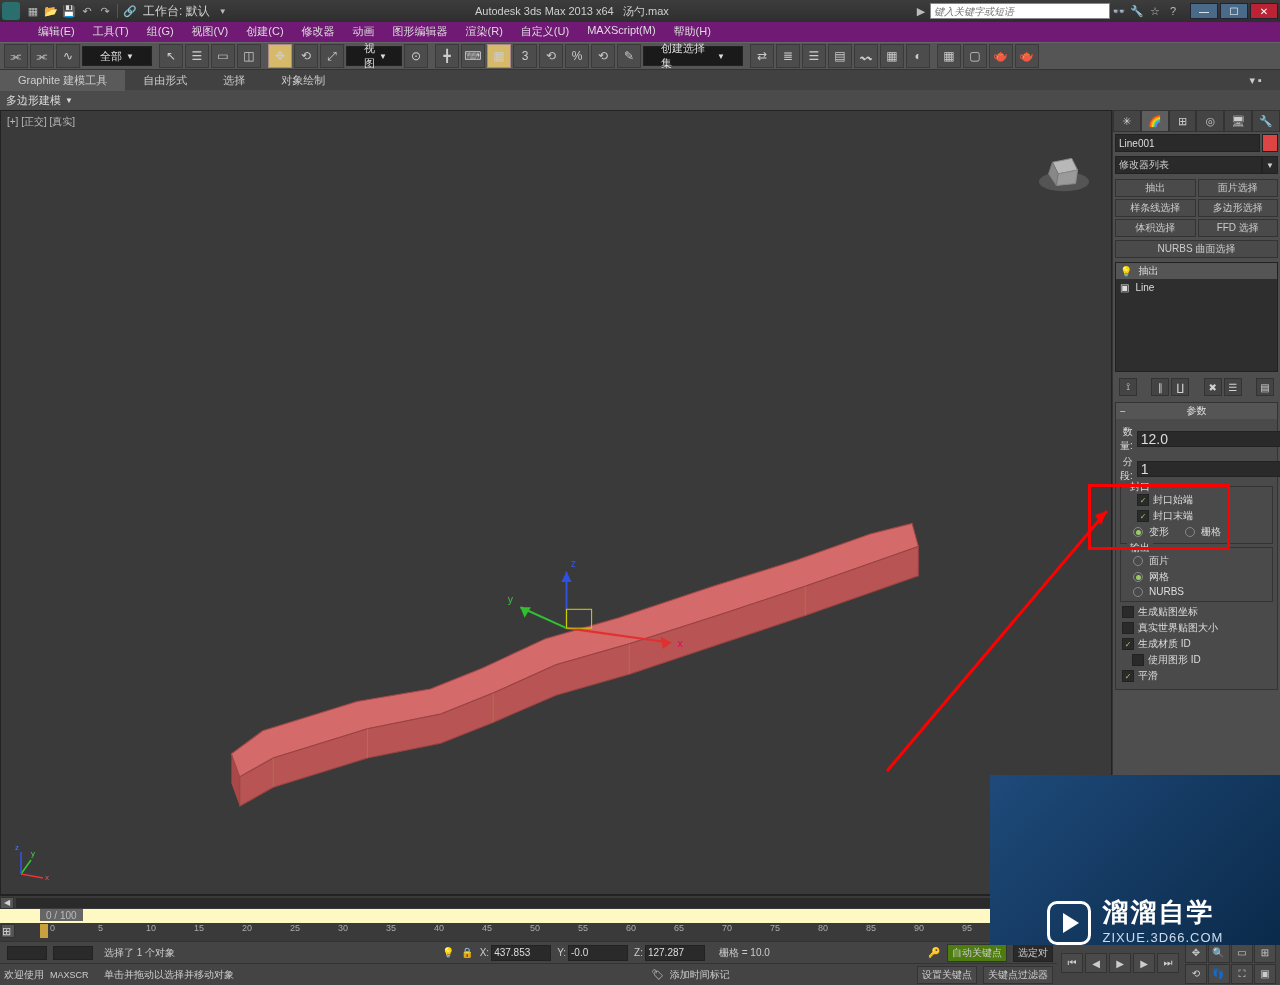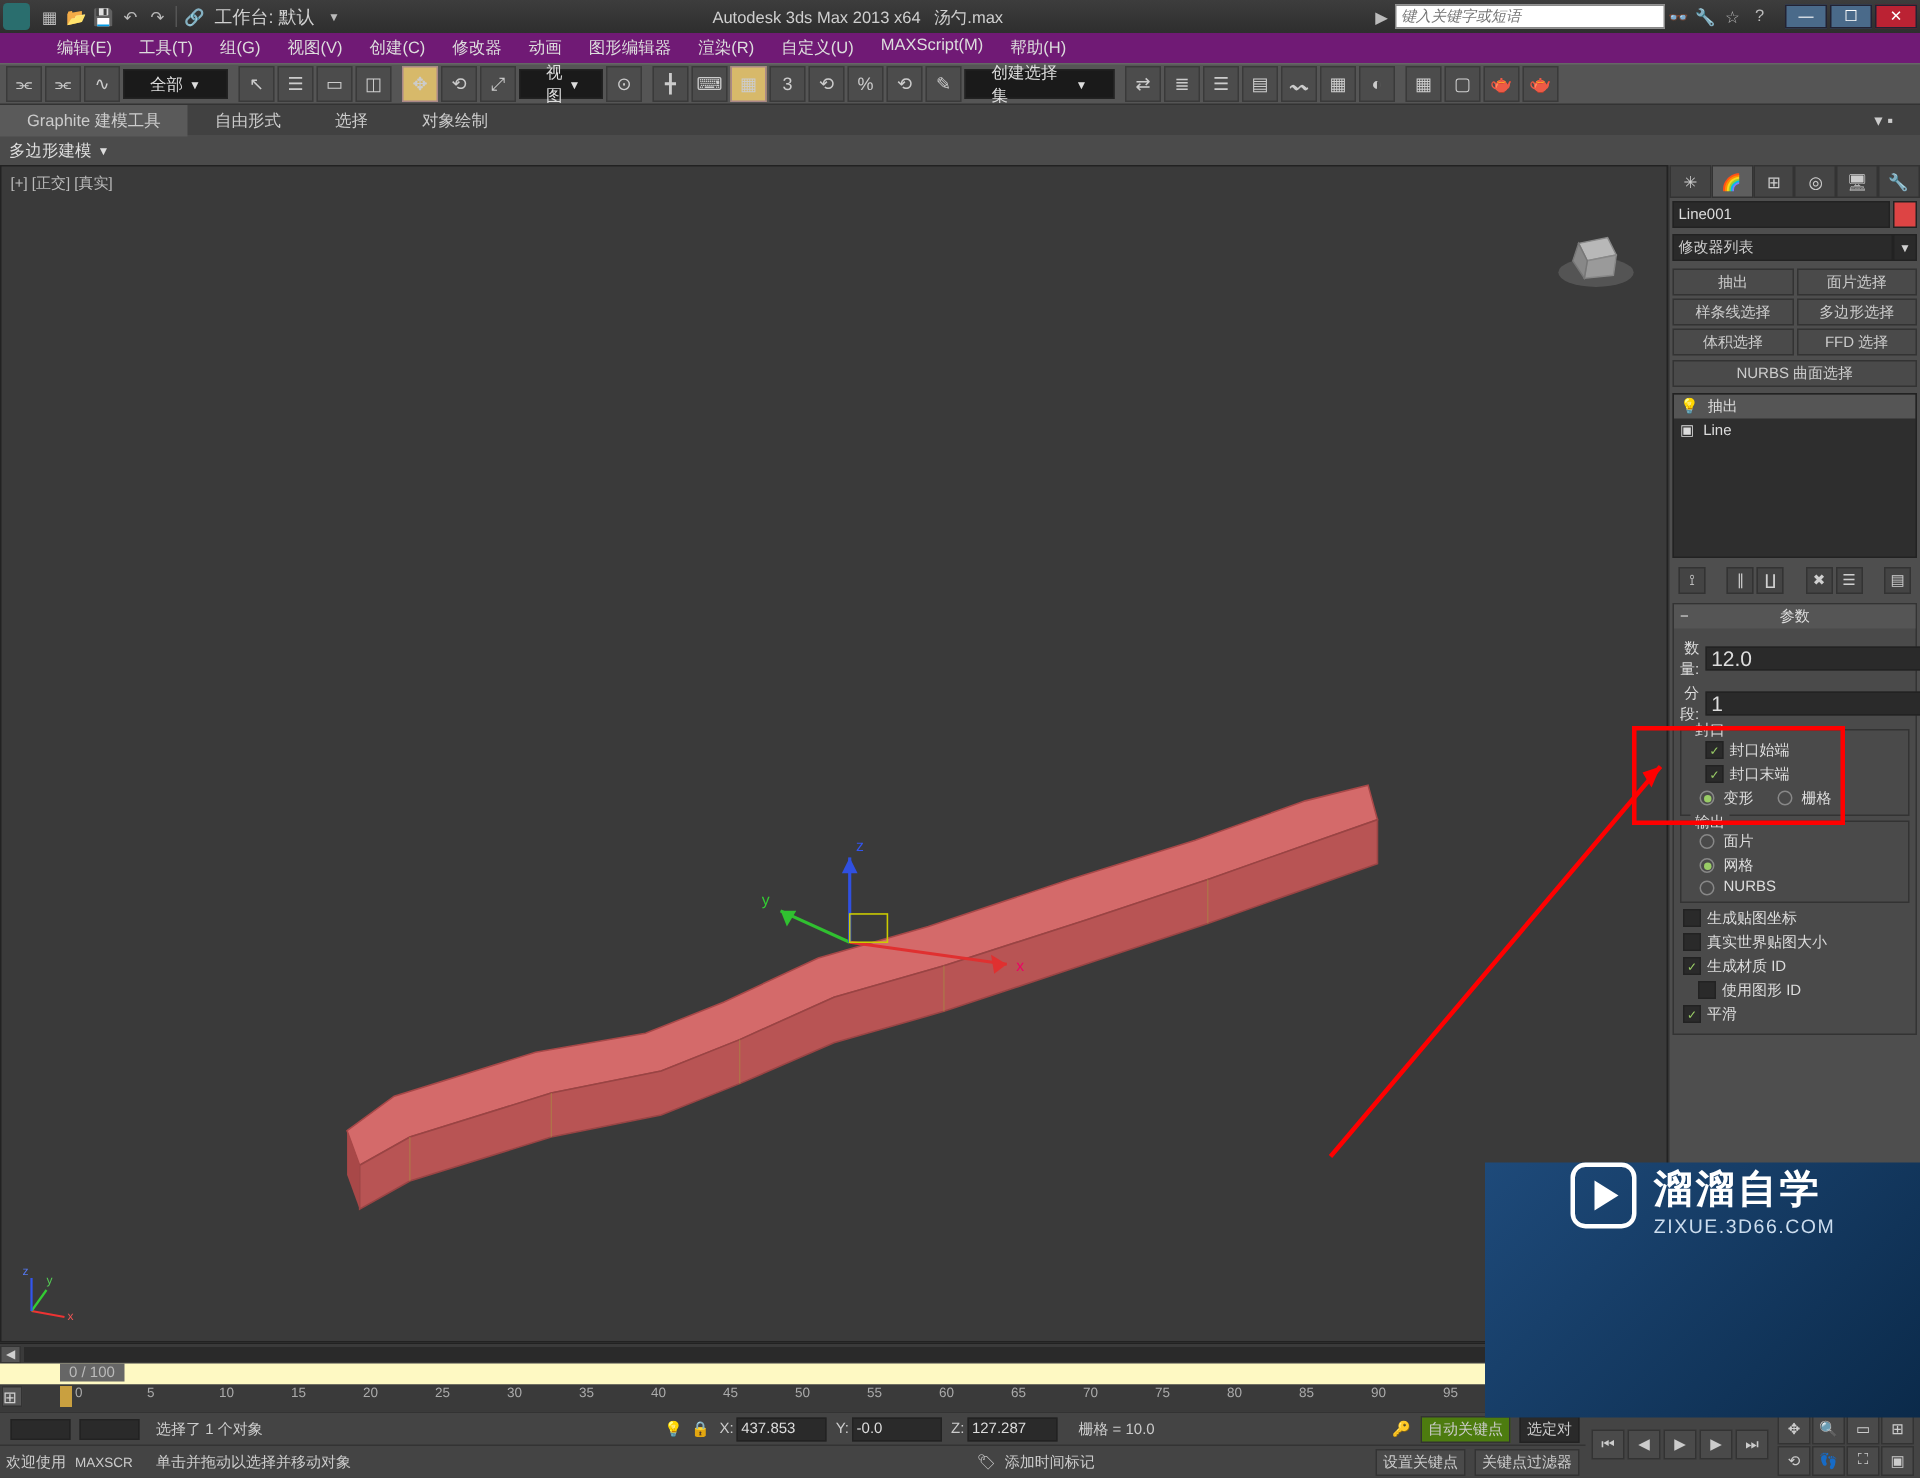--- a/index.html
+++ b/index.html
@@ -81,7 +81,7 @@
 .status-row .xyz input { width:60px; height:16px; background:#2a2a2a; border:1px solid #222; color:#ddd; font-size:10px; padding:0 2px; }
 .status-right { display:flex; align-items:center; gap:2px; padding:0 4px; }
 .play-btn { width:22px; height:20px; background:#4a4a4a; border:1px solid #333; display:flex; align-items:center; justify-content:center; font-size:10px; color:#ccc; }
-.brand-overlay { position:absolute; right:0; bottom:40px; width:290px; height:170px; background:linear-gradient(135deg,#1e4a7a,#0b2a4a); display:flex; align-items:flex-start; justify-content:center; color:#fff; }
+.brand-overlay { position:absolute; right:0; bottom:40px; width:290px; height:170px; background:linear-gradient(135deg,#1e4a7a,#0b2a4a); display:flex; align-items:flex-end; justify-content:center; color:#fff; }
 .brand-overlay .logo-play { width:44px; height:44px; border:3px solid #fff; border-radius:10px; display:flex; align-items:center; justify-content:center; margin-right:12px; }
 .brand-overlay .logo-play::after { content:""; border-left:16px solid #fff; border-top:10px solid transparent; border-bottom:10px solid transparent; margin-left:4px; }
 .brand-text { display:flex; flex-direction:column; }

